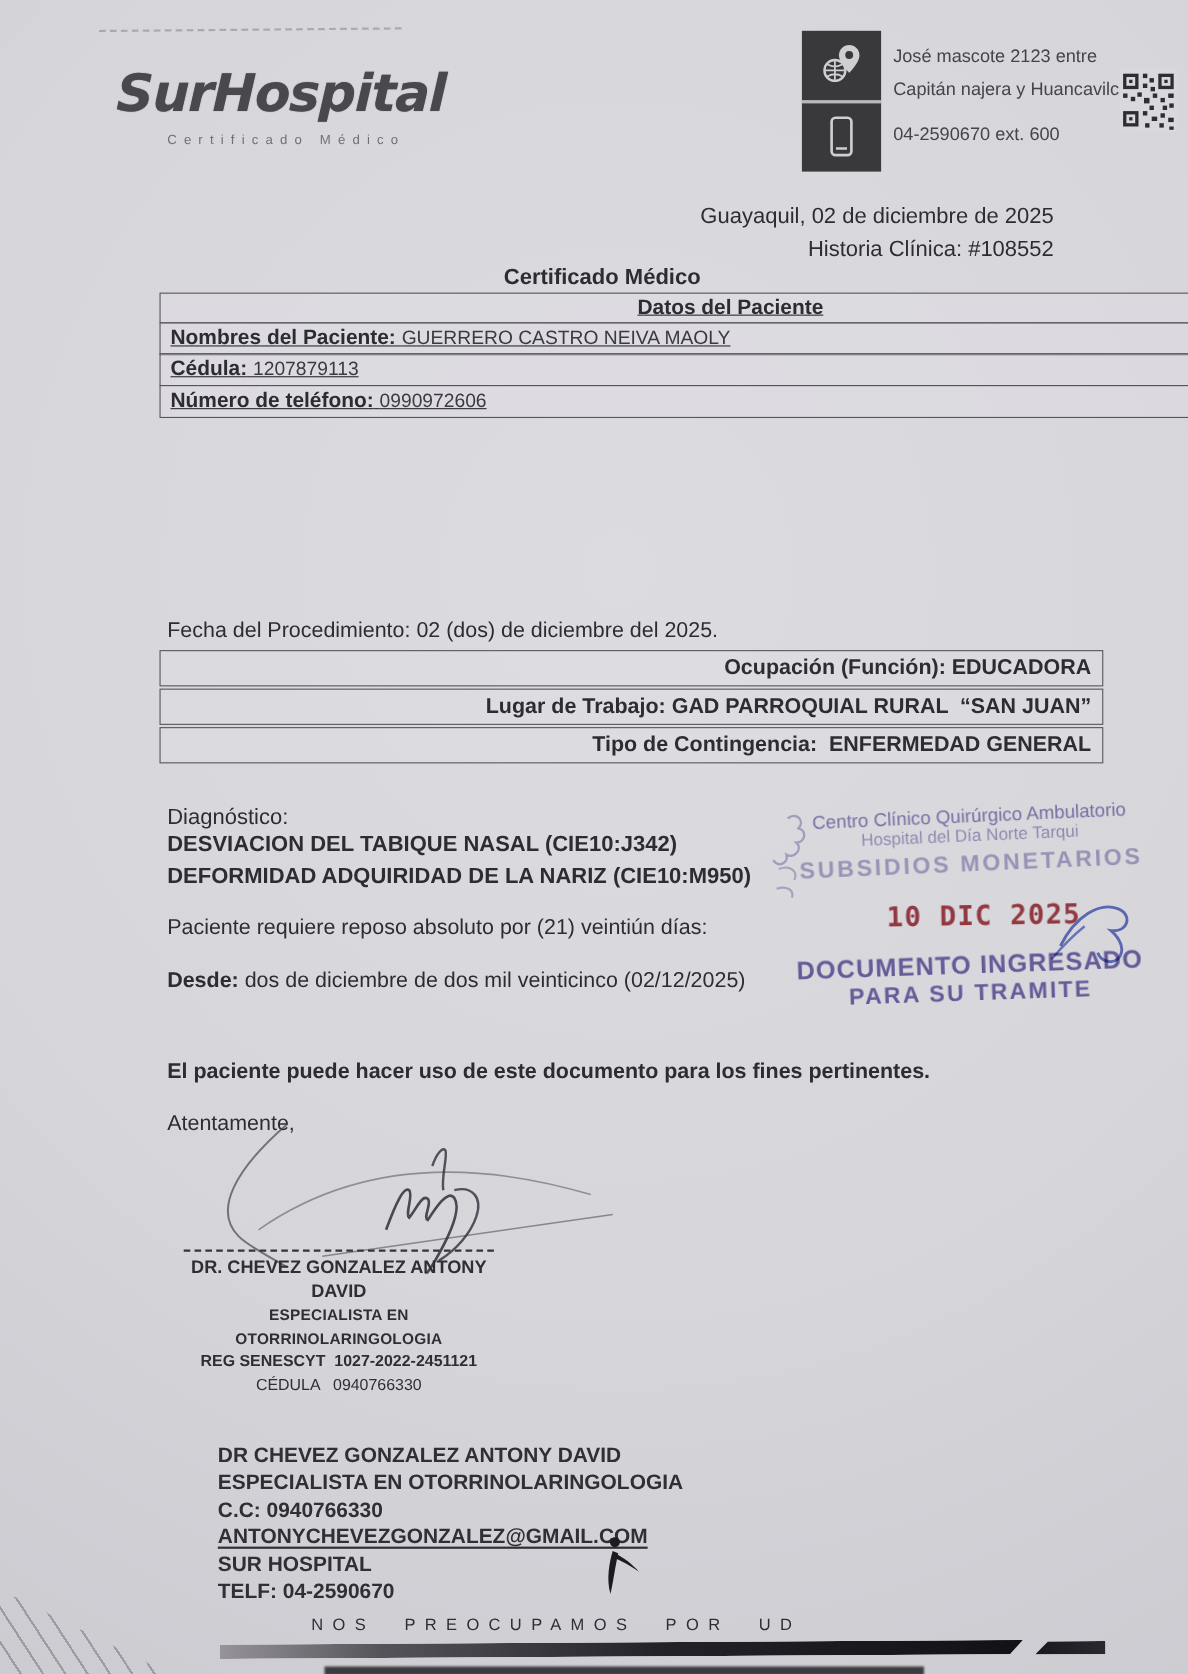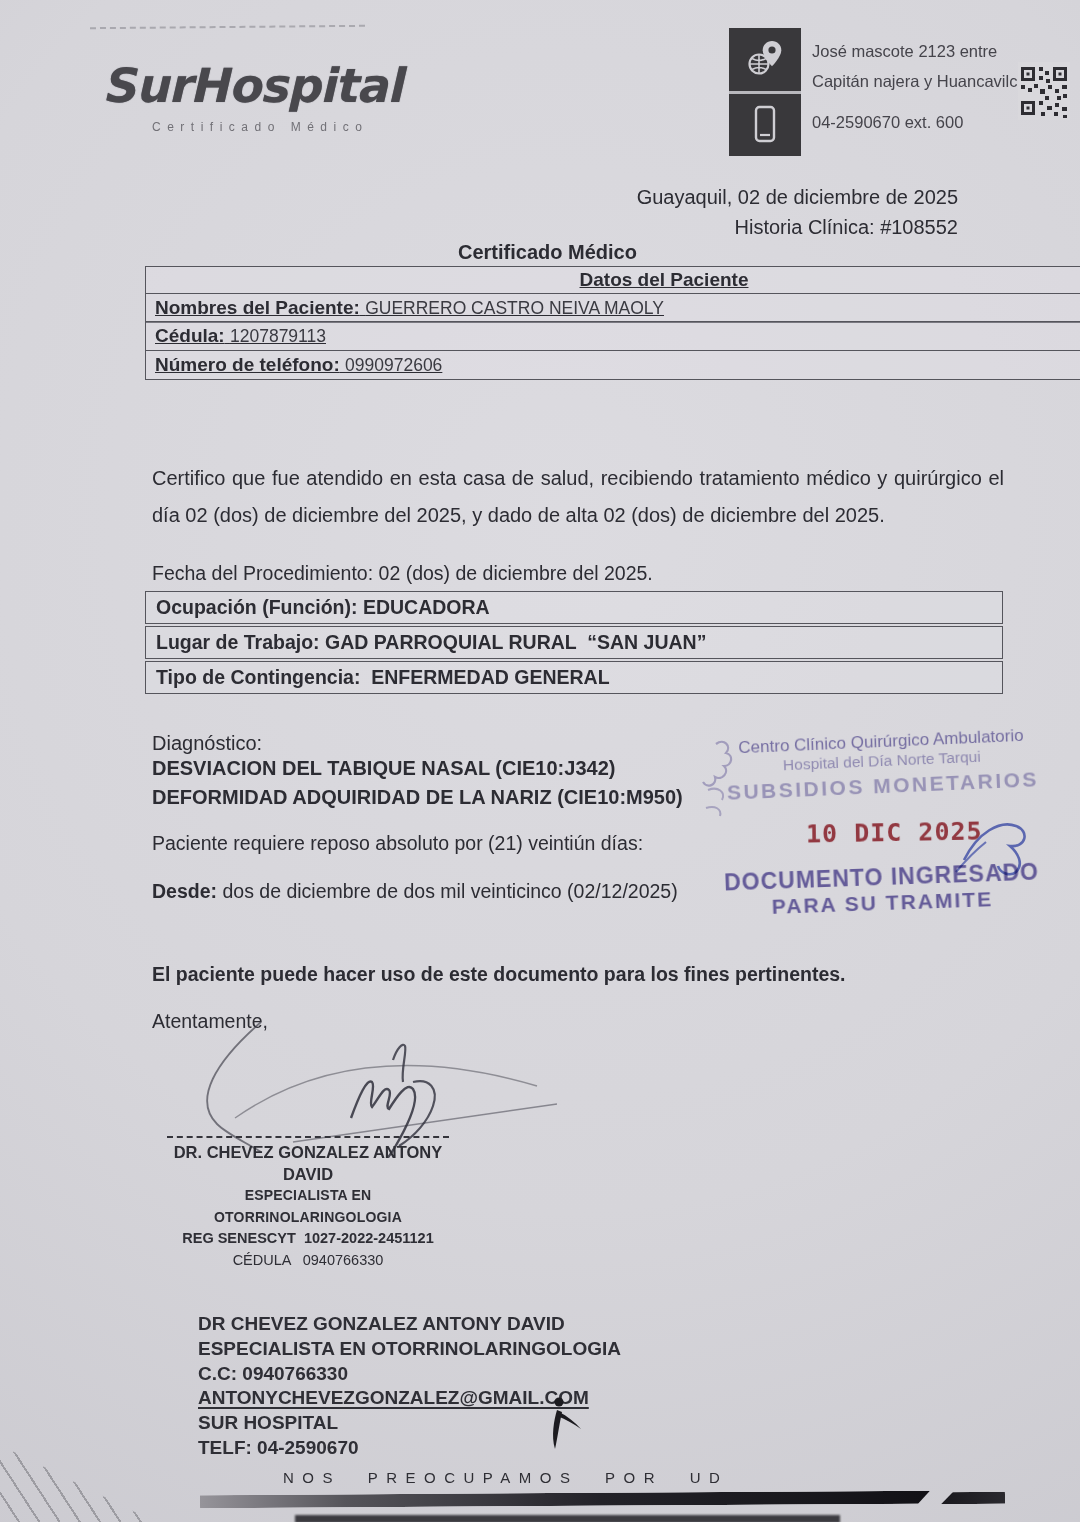--- a/index.html
+++ b/index.html
@@ -188,7 +188,6 @@
     </div>
   </div>
 
-  <div class="abs certify txt">Certifico que fue atendido en esta casa de salud, recibiendo tratamiento médico y quirúrgico el día 02 (dos) de diciembre del 2025, y dado de alta 02 (dos) de diciembre del 2025.</div>
   <div class="abs proc-date txt">Fecha del Procedimiento: 02 (dos) de diciembre del 2025.</div>
 
   <div class="abs boxes">

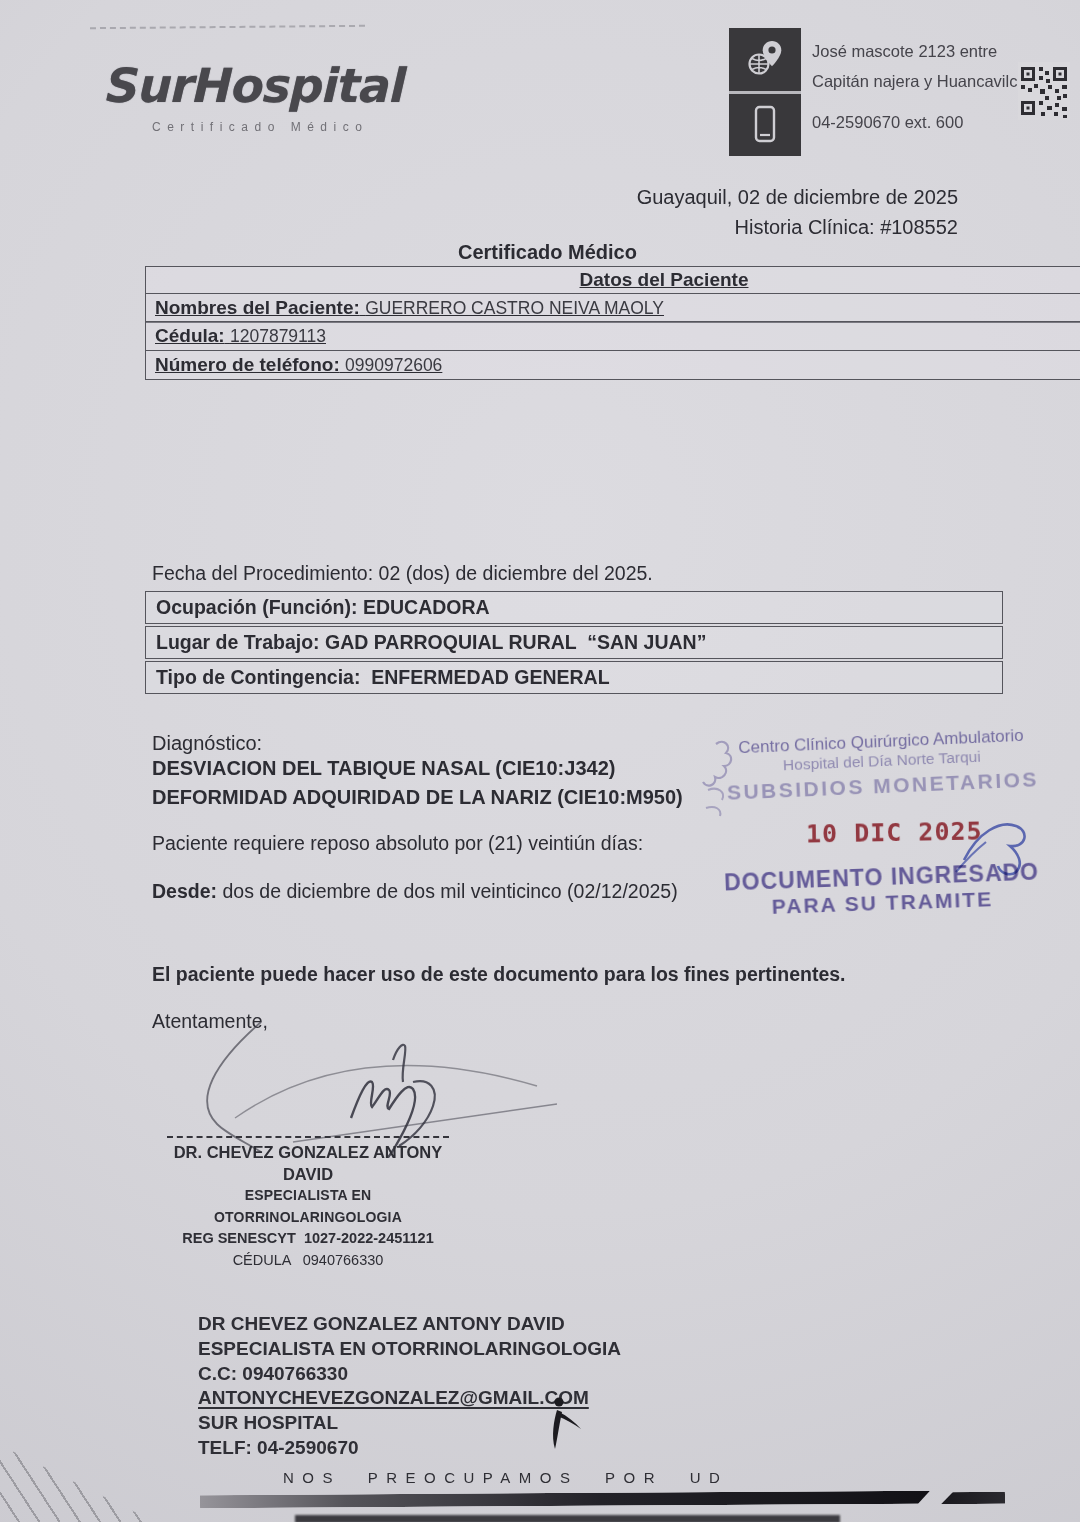--- a/index.html
+++ b/index.html
@@ -50,7 +50,7 @@
   .proc-date { left:152px; top:562px; font-size:19.5px; }
   .boxes { left:145px; top:589px; width:858px; }
   .box { border:1.6px solid #55555c; margin-top:2px; padding:4px 10px; font-weight:bold; font-size:19.5px;
-    background:rgba(230,229,234,.2); }
+    background:rgba(230,229,234,.2);text-align:right; }
   .dx-label { left:152px; top:732px; font-size:20px; font-weight:normal; }
   .dx-lines { left:152px; top:754px; font-size:20px; font-weight:bold; line-height:29px; font-stretch:condensed; }
   .rest  { left:152px; top:832px; font-size:19.5px; }

